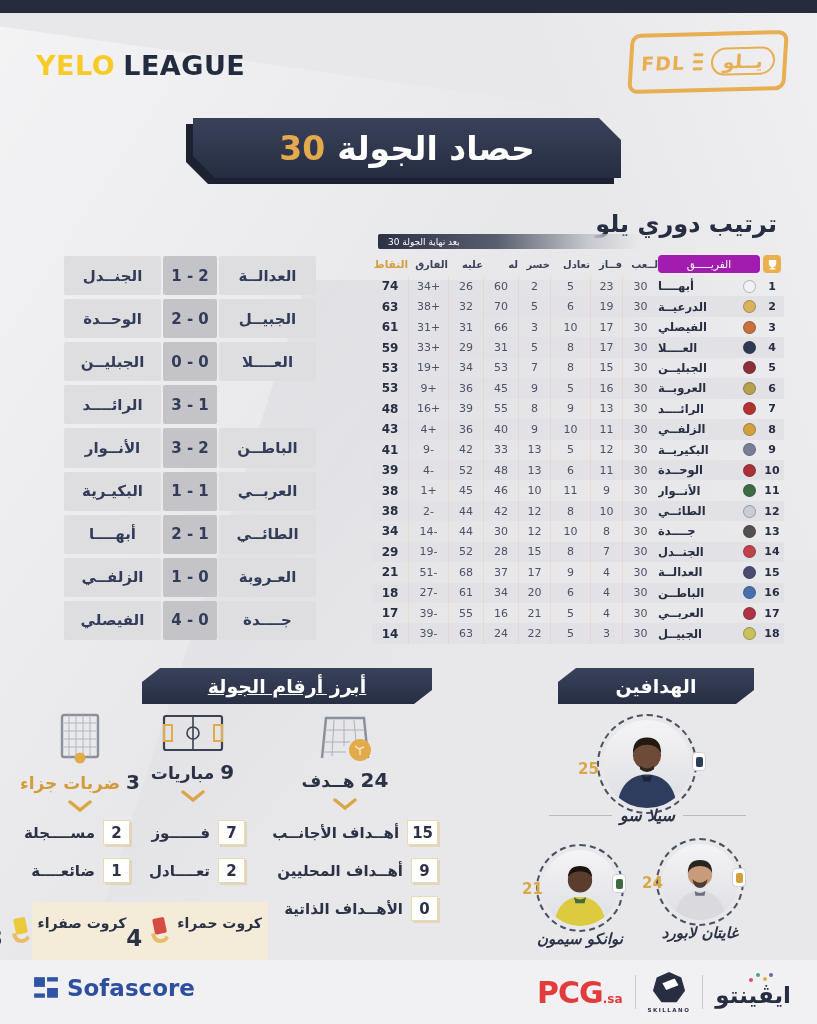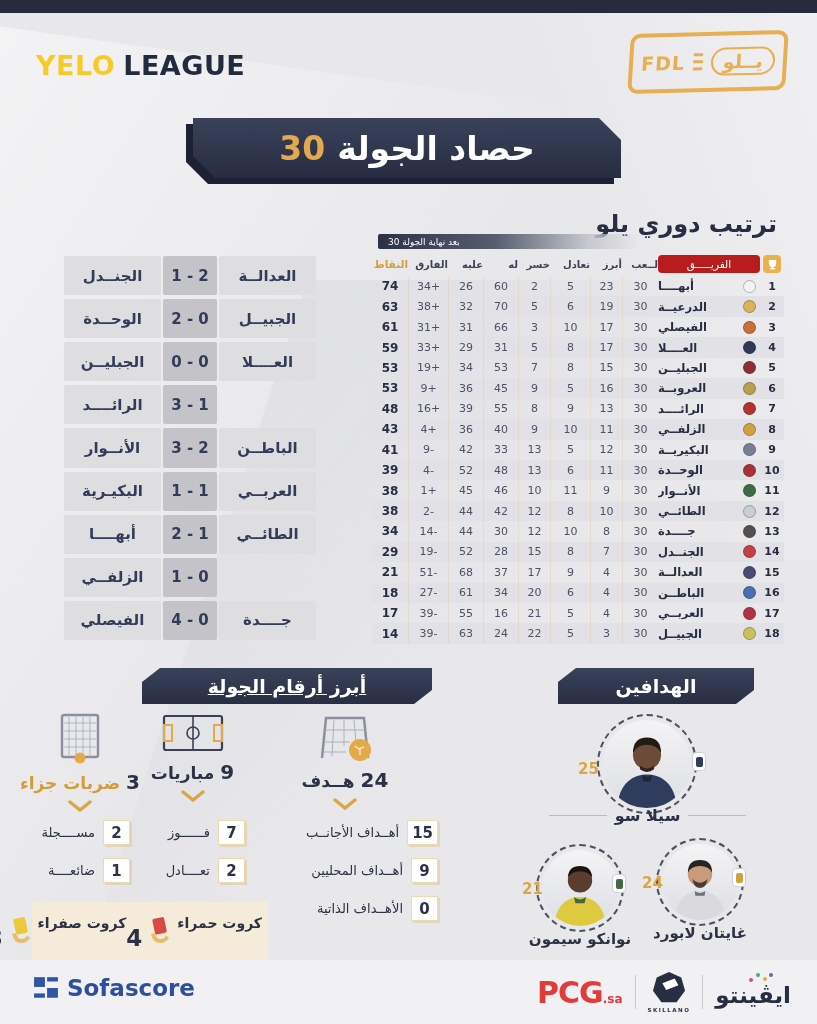--- a/index.html
+++ b/index.html
@@ -197,7 +197,7 @@
       <span class="h" dir="rtl">له</span>
       <span class="h" dir="rtl">خسر</span>
       <span class="h" dir="rtl">تعادل</span>
-      <span class="h" dir="rtl">أبرز</span>
+      <span class="h" dir="rtl">فــاز</span>
       <span class="h" dir="rtl">لــعب</span>
       <span class="h-team" dir="rtl">الفريـــــق</span>
       <span class="h-rank-box">

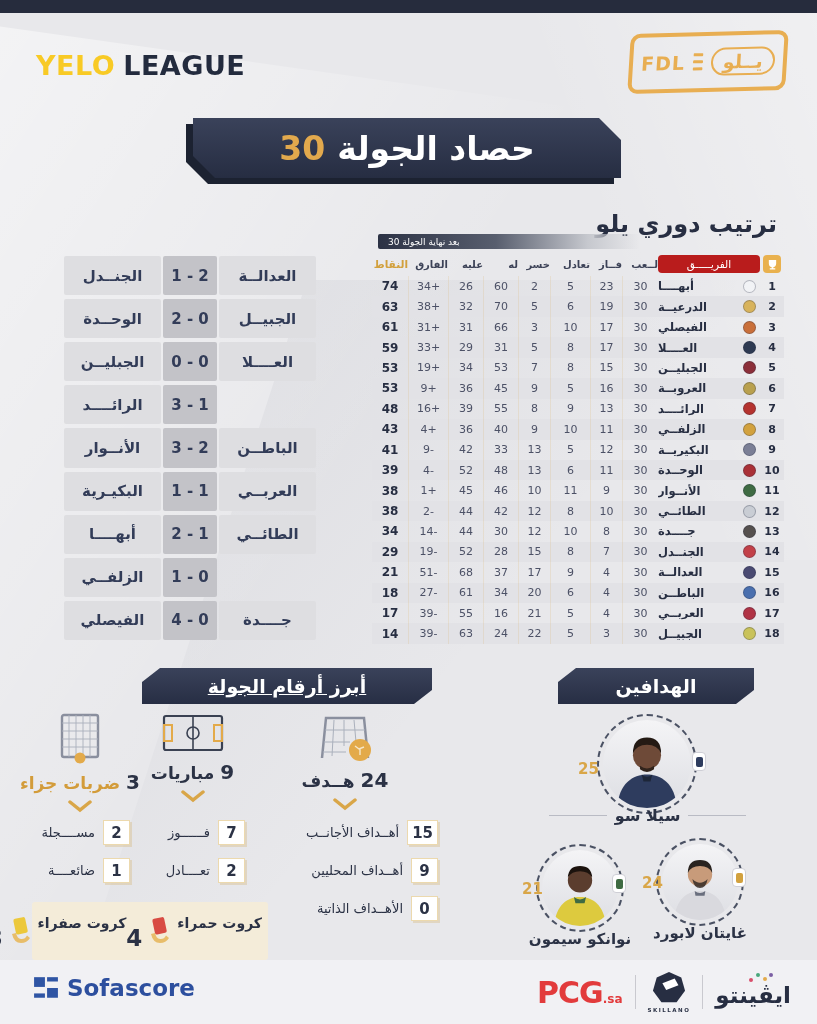--- a/index.html
+++ b/index.html
@@ -52,7 +52,7 @@
   .logo-dot{display:inline-block;width:13px;height:13px;border-radius:50%;border:1px solid rgba(40,45,65,.3);}
   .h{font-size:10px;font-weight:bold;color:#3c4257;text-align:right;}
   .h-pts{color:#d2a03c;font-size:10.5px;}
-  .h-team{grid-column:9/11;background:#b91c1c;color:#fff;border-radius:4px;height:18px;line-height:18px;font-size:10.5px;text-align:center;}
+  .h-team{grid-column:9/11;background:#a21caf;color:#fff;border-radius:4px;height:18px;line-height:18px;font-size:10.5px;text-align:center;}
   .h-rank-box{width:18px;height:18px;border-radius:4px;background:#e9b14e;margin:0 auto;display:flex;align-items:center;justify-content:center;}
 
   

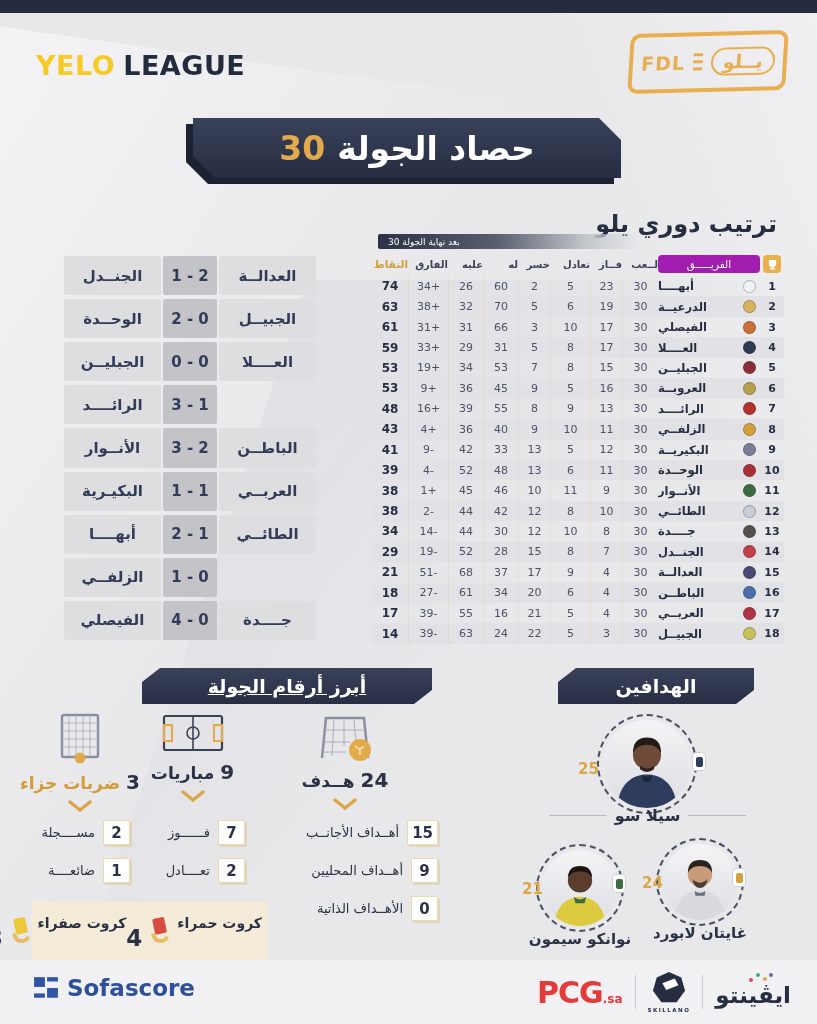--- a/index.html
+++ b/index.html
@@ -176,6 +176,7 @@
       <div class="m-row">
         <div class="m-team" dir="rtl">الزلفــي</div>
         <div class="m-score num">1 - 0</div>
+        <div class="m-team" dir="rtl">العـروبة</div>
       </div>
 
       <div class="m-row">

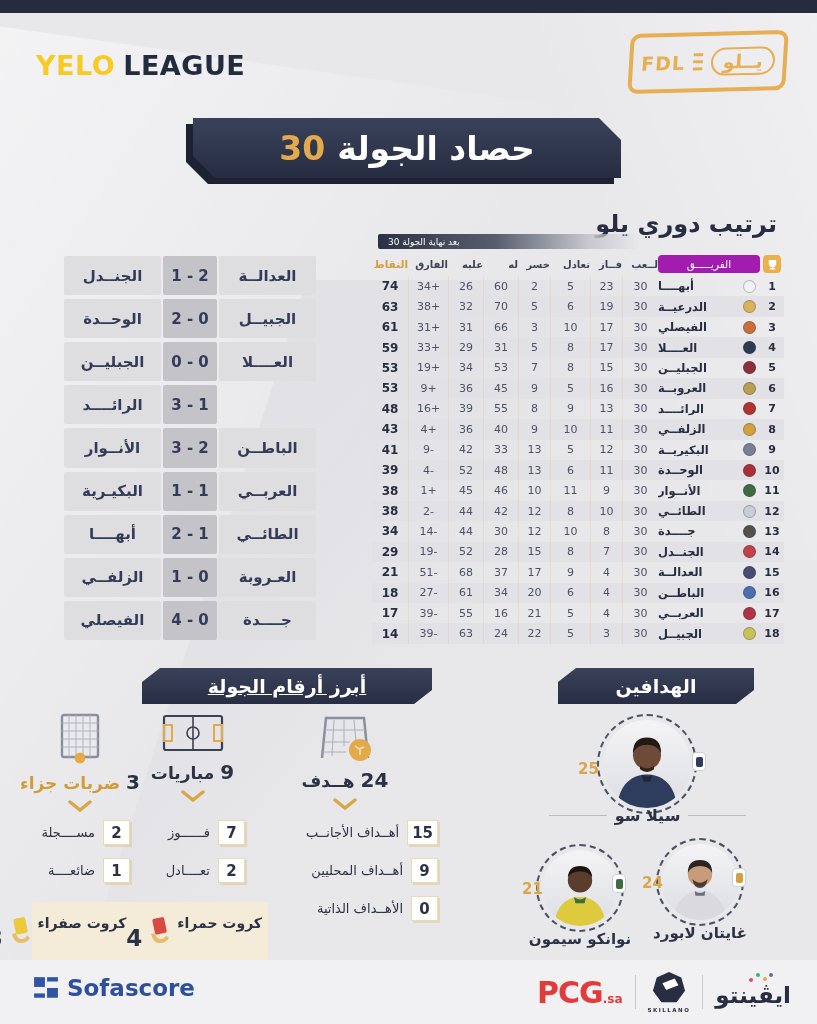--- a/index.html
+++ b/index.html
@@ -85,7 +85,7 @@
   .club-badge i{display:block;width:7px;height:10px;border-radius:2px;}
   .scorer-name-row{position:absolute;display:flex;align-items:center;gap:8px;font-weight:bold;color:#2b3245;}
   .name-line{height:1px;background:#b9bbc4;flex:1;}
-  .scorer-name{white-space:nowrap;}
+  .scorer-name{white-space:nowrap;font-style:italic;}
 
   
   .sofascore{position:absolute;left:33px;top:975px;display:flex;align-items:center;gap:8px;}

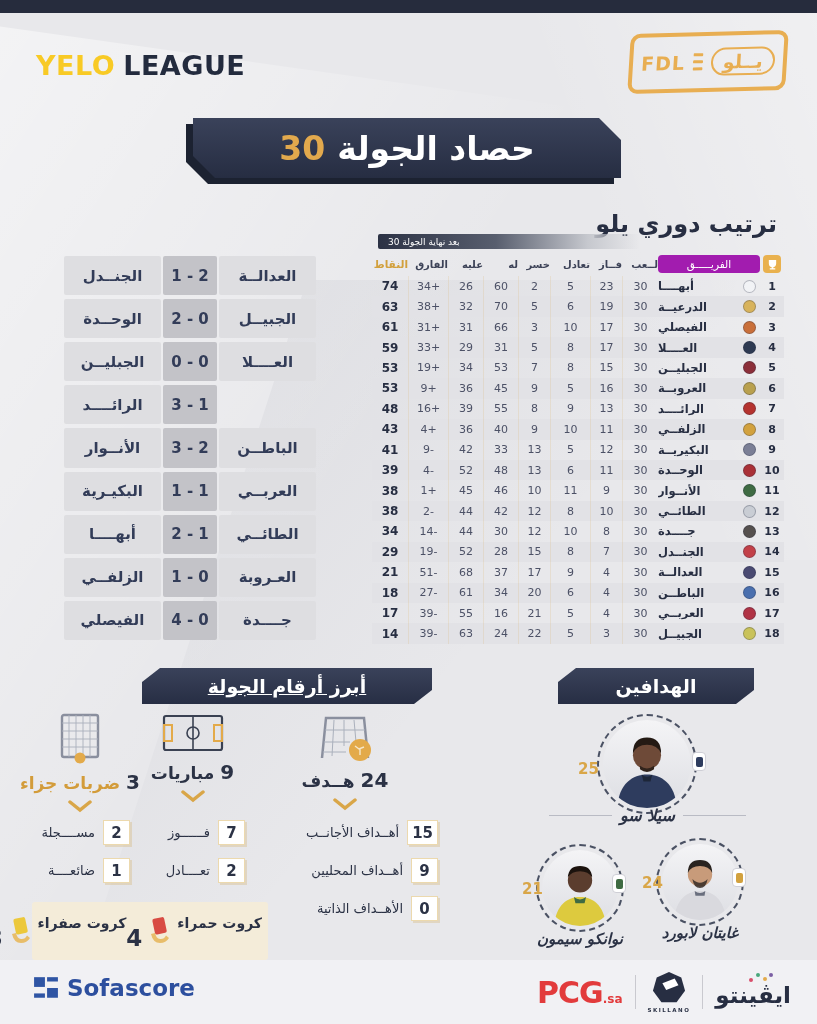--- a/index.html
+++ b/index.html
@@ -70,7 +70,7 @@
   #penalty-stats{left:28px;top:820px;width:102px;}
   .stat-row{display:flex;direction:rtl;align-items:center;gap:8px;}
   .stat-box{min-width:27px;height:25px;padding:0 4px;background:#fff;border:1px solid #ecd9ae;box-shadow:2px 2px 0 rgba(210,170,90,.28);display:flex;align-items:center;justify-content:center;font-weight:bold;font-size:15px;color:#2b3245;}
-  .stat-label{font-size:13px;font-weight:normal;color:#2b3245;white-space:nowrap;}
+  .stat-label{font-size:15px;font-weight:bold;color:#2b3245;white-space:nowrap;}
   .cards-box{position:absolute;left:32px;top:902px;width:236px;height:58px;background:#f4ecd9;border-radius:3px;display:flex;direction:rtl;align-items:center;justify-content:space-around;padding:0 6px;}
   .card-group{display:flex;direction:rtl;align-items:center;gap:5px;}
   .card-label{font-size:14px;font-weight:bold;transform:translateY(-8px);white-space:nowrap;}

